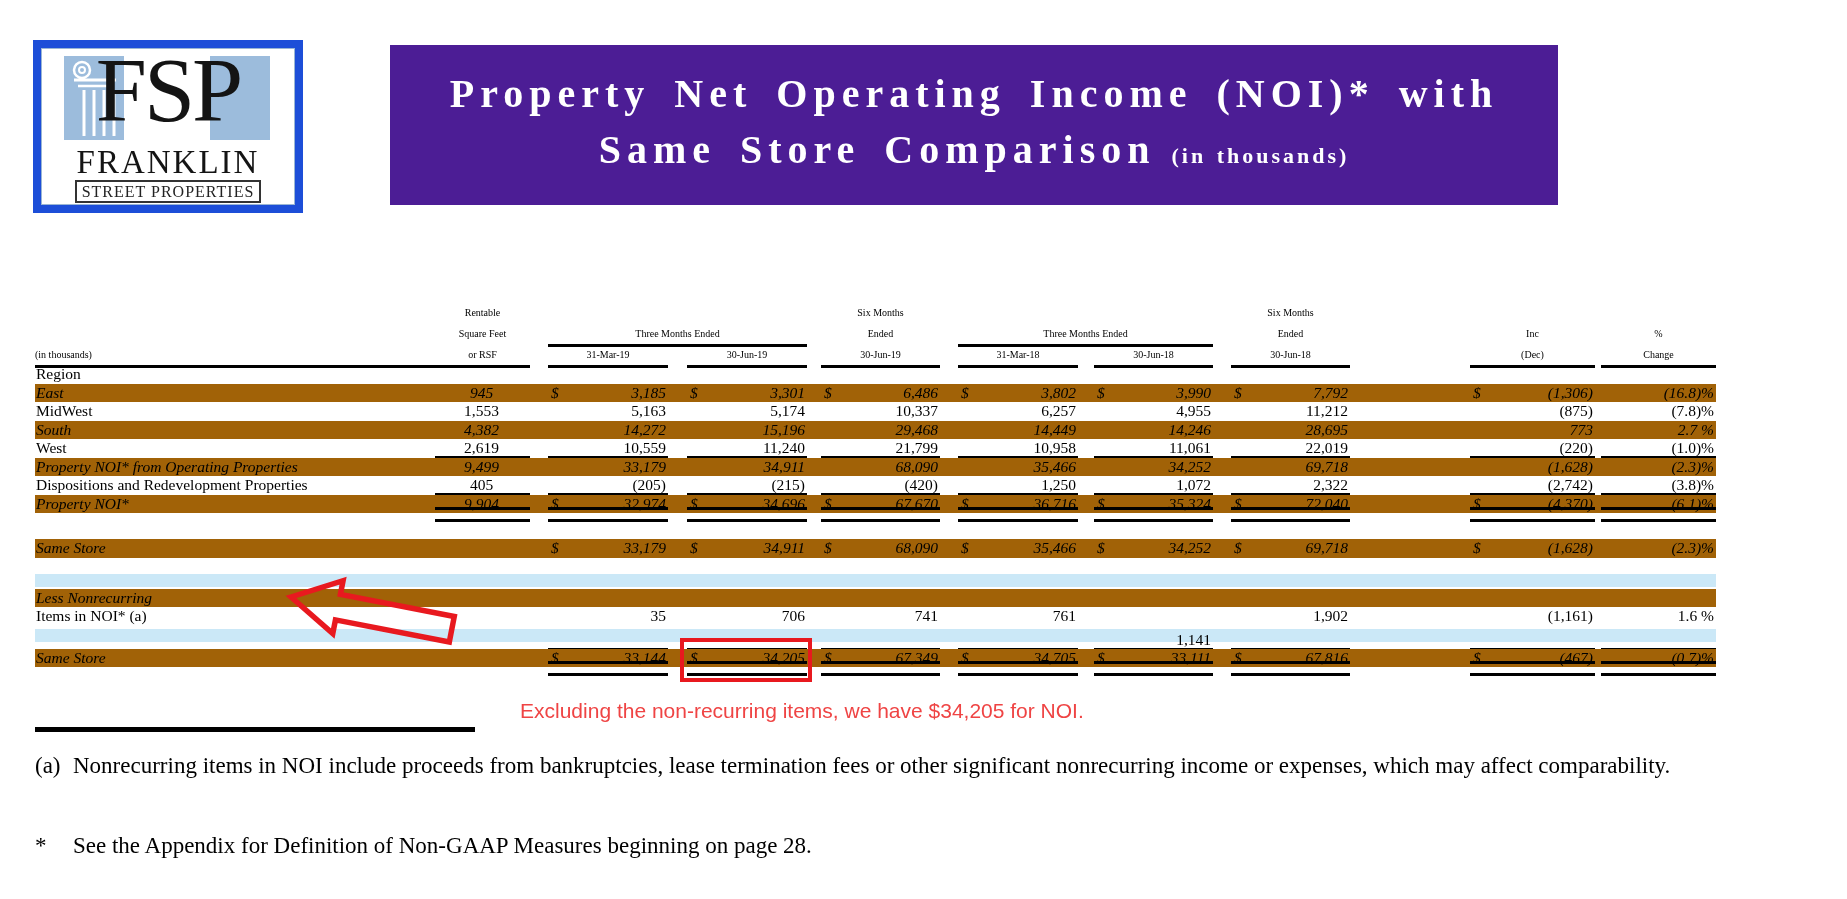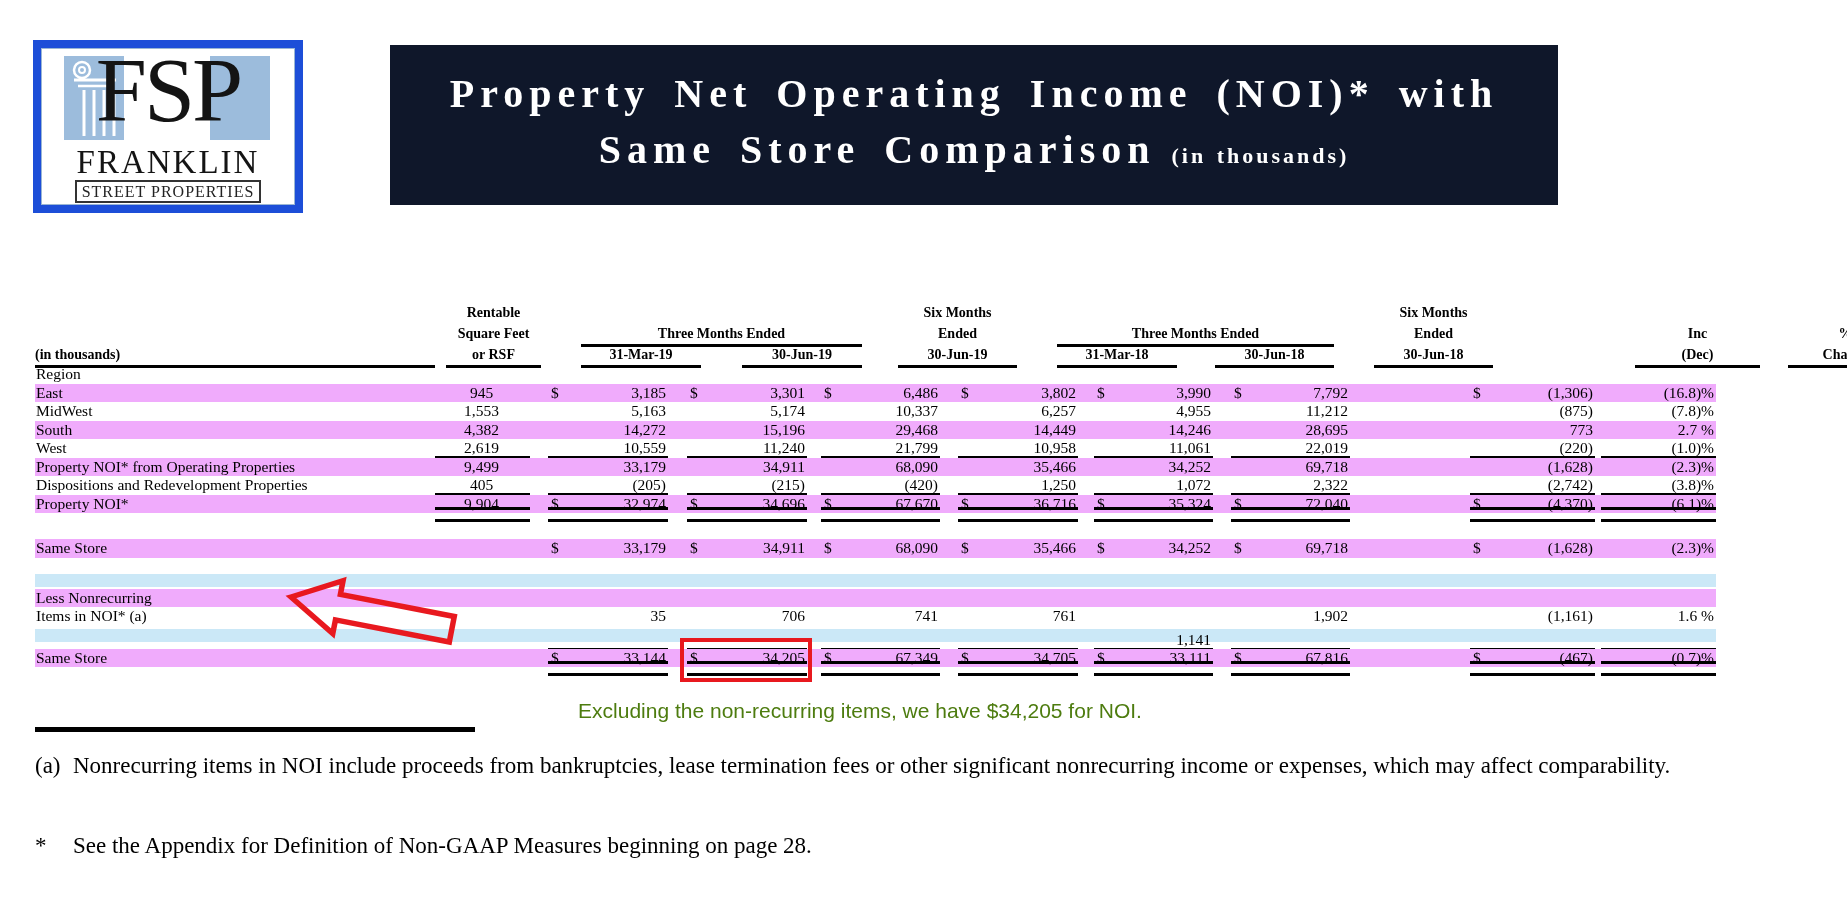--- a/index.html
+++ b/index.html
@@ -21,7 +21,7 @@
               border:2px solid #333;padding:0 5px;margin-top:1px;}
 
   
-  #banner{position:absolute;left:390px;top:45px;width:1168px;height:160px;background:#0f172a;
+  #banner{position:absolute;left:390px;top:45px;width:1168px;height:160px;background:#4c1d95;
           display:flex;flex-direction:column;justify-content:center;align-items:center;gap:10px;}
   .banner-line{color:#fff;font-weight:bold;font-size:40px;letter-spacing:6px;word-spacing:8px;
                white-space:nowrap;line-height:46px;}

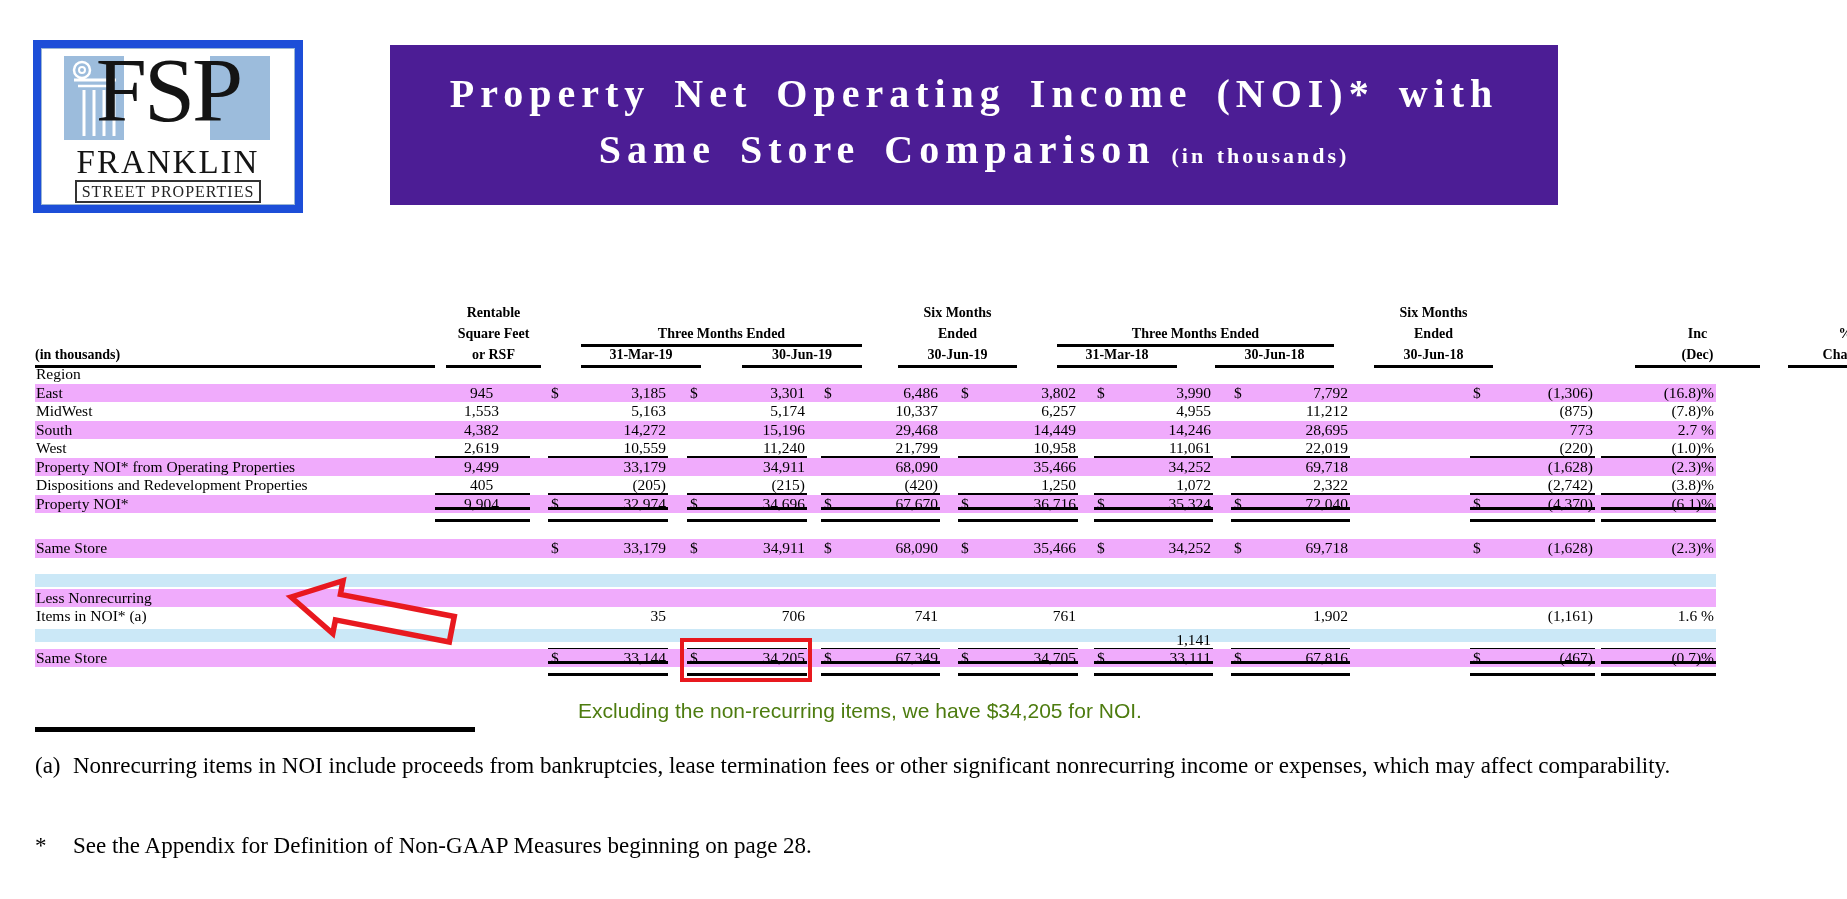--- a/index.html
+++ b/index.html
@@ -31,7 +31,7 @@
   #noi-table{position:absolute;left:35px;top:302px;width:1681px;
              --cols:400px 95px 18px 120px 19px 120px 14px 119px 18px 120px 16px 119px 18px 119px 120px 125px 6px 115px;}
   .hrow{display:grid;grid-template-columns:var(--cols);height:21px;line-height:21px;
-        font-weight:bold;font-size:14px;gap:11px;}
+        font-weight:normal;font-size:10px;}
   .hc{text-align:center;white-space:nowrap;}
   .hul{border-bottom:3px solid #000;}
   .hc-left{text-align:left;}

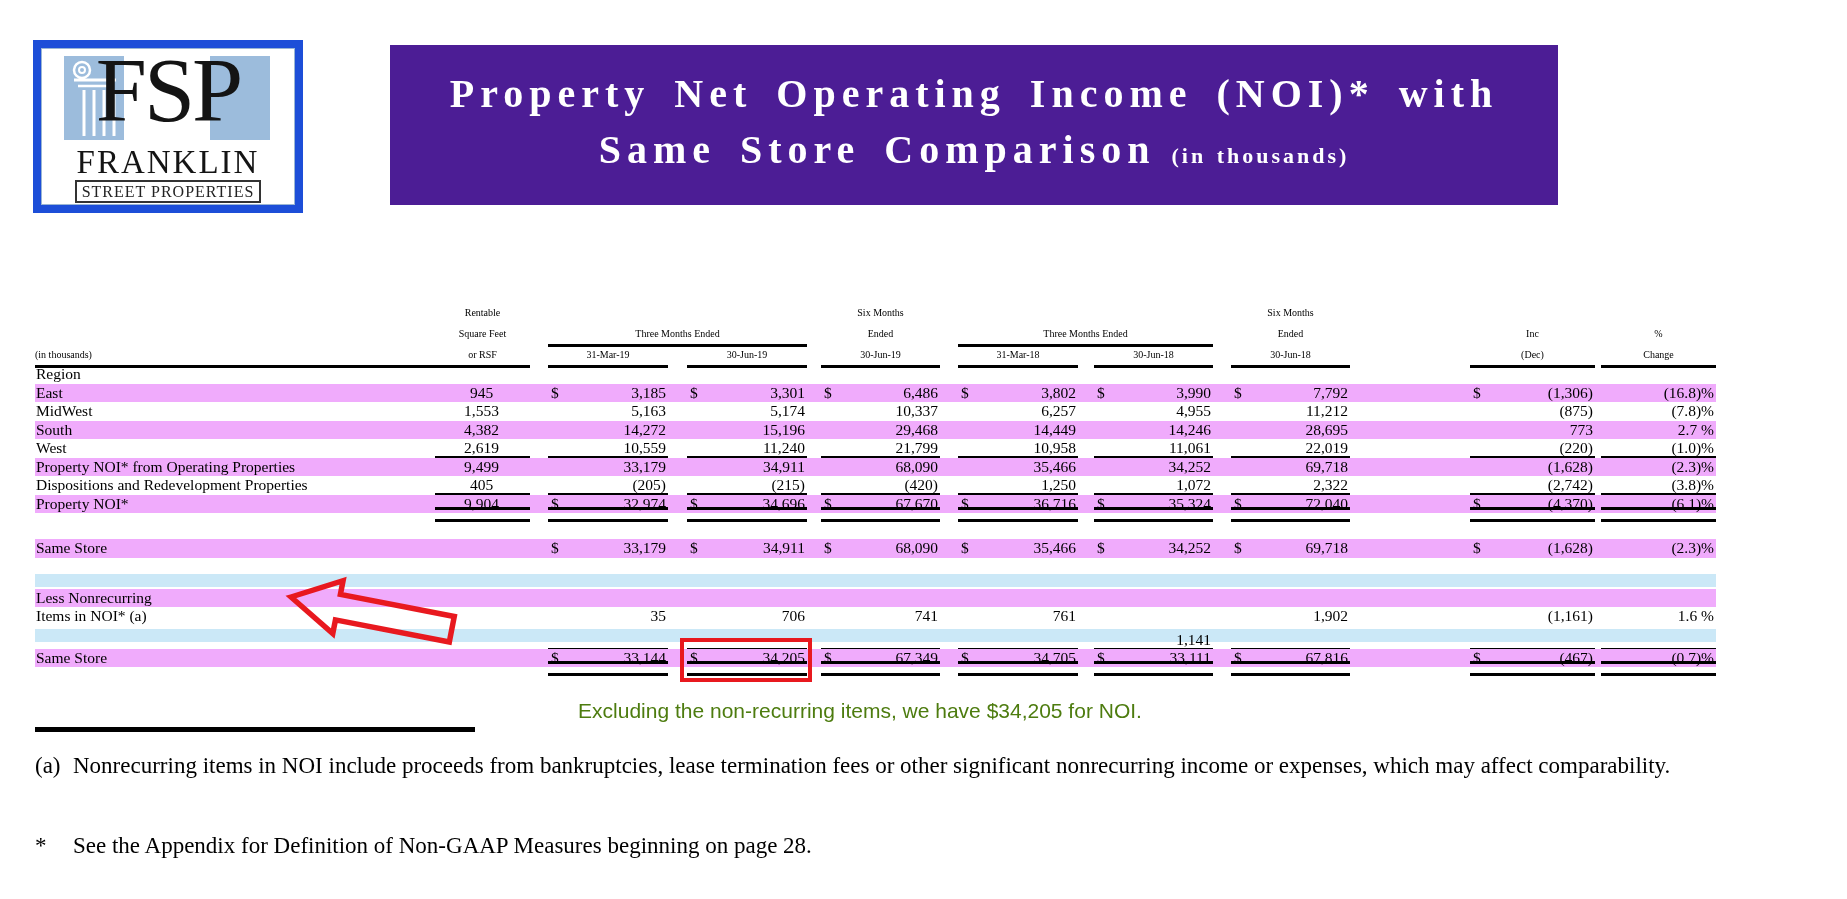--- a/index.html
+++ b/index.html
@@ -38,7 +38,7 @@
 
   .trow{display:grid;grid-template-columns:var(--cols);height:18.5px;line-height:18.5px;
         font-size:15.5px;position:relative;}
-  .bg-blue{background:#f0abfc;}
+  .bg-blue{background:#a16207;font-style:italic;}
   .stripe{background:#cbe8f7;}
   .lbl{grid-column:1;white-space:nowrap;padding-left:1px;}
   .rsf{grid-column:2;text-align:center;position:relative;padding-right:2px;}

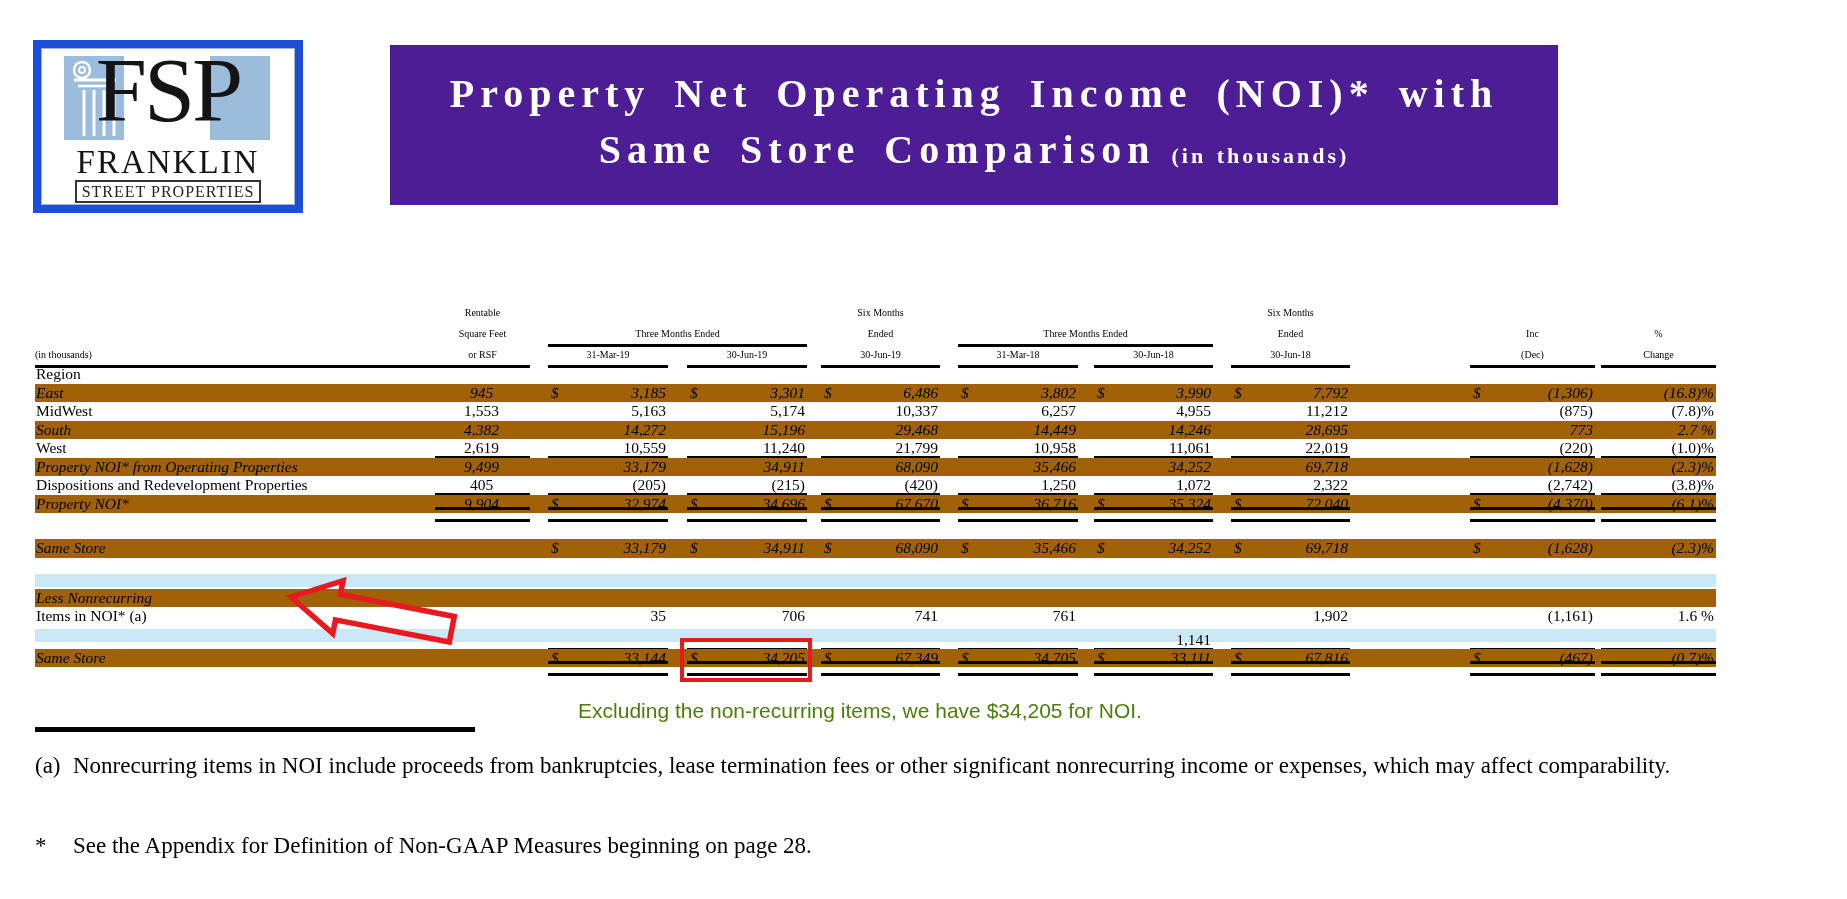--- a/index.html
+++ b/index.html
@@ -54,8 +54,8 @@
              overflow:visible;z-index:5;}
 
   
-  #red-note{position:absolute;left:520px;top:699px;width:680px;text-align:center;
-            color:#4d7c0f;font-family:"Liberation Sans",sans-serif;font-size:21px;}
+  #red-note{position:absolute;left:520px;top:699px;width:680px;text-align:left;
+            color:#ef4444;font-family:"Liberation Sans",sans-serif;font-size:21px;}
   #separator{position:absolute;left:35px;top:727px;width:440px;height:5px;background:#000;}
   #footnotes{position:absolute;left:35px;top:748px;width:1660px;font-size:23px;}
   .fn{display:flex;line-height:35px;}

